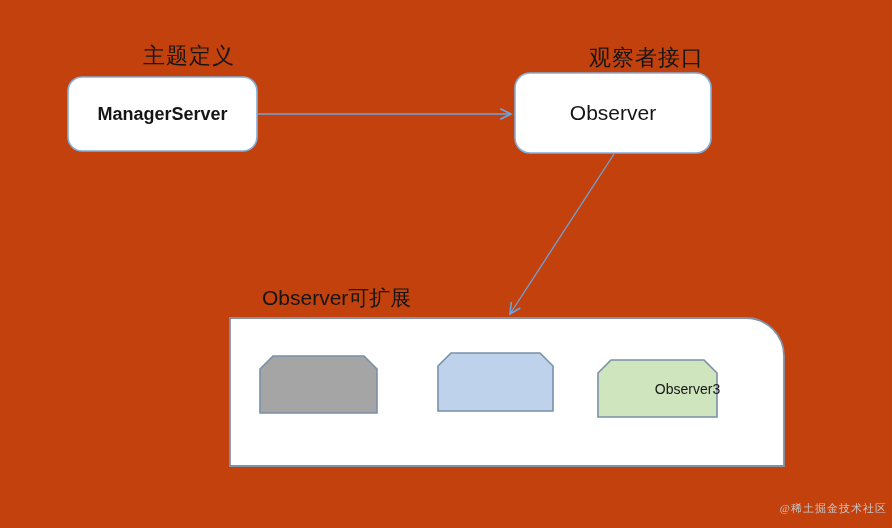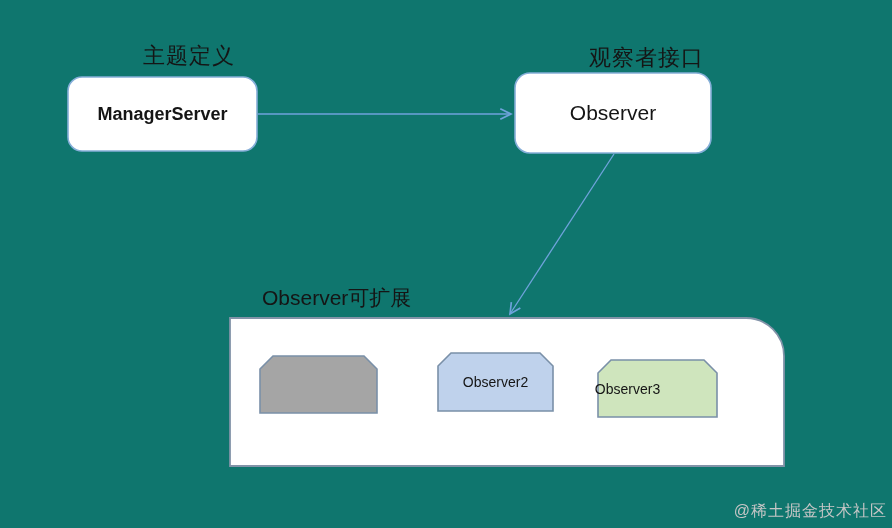--- a/index.html
+++ b/index.html
@@ -11,7 +11,7 @@
     position: relative;
     width: 892px;
     height: 528px;
-    background: #0f766e;
+    background: #c2410c;
     overflow: hidden;
     font-family: "Liberation Sans", sans-serif;
   }

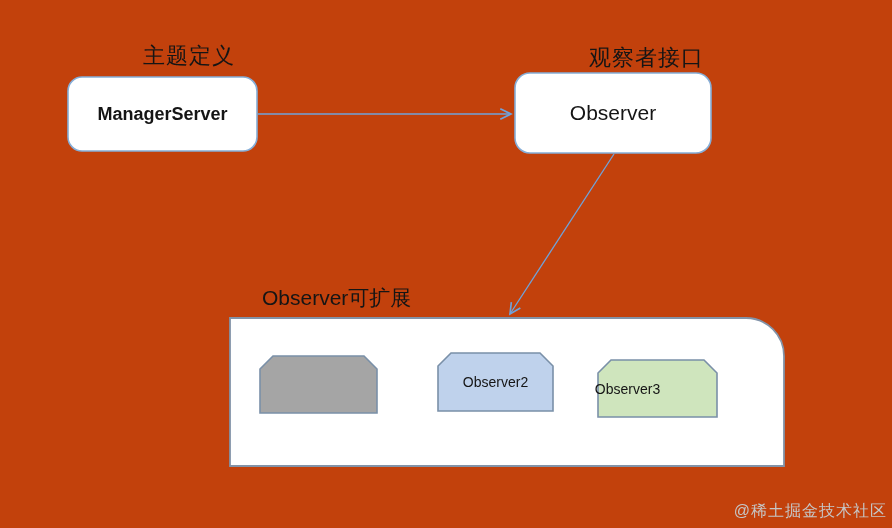--- a/index.html
+++ b/index.html
@@ -105,7 +105,6 @@
   <div class="lbl container-label" style="left:262px; top:284px;">Observer可扩展</div>
 
 
-  <div class="lbl node-text item-text" style="left:438px; top:353px; width:115px; height:58px;">Observer2</div>
 
   <div class="lbl node-text item-text" style="left:568px; top:360px; width:119px; height:57px;">Observer3</div>
 

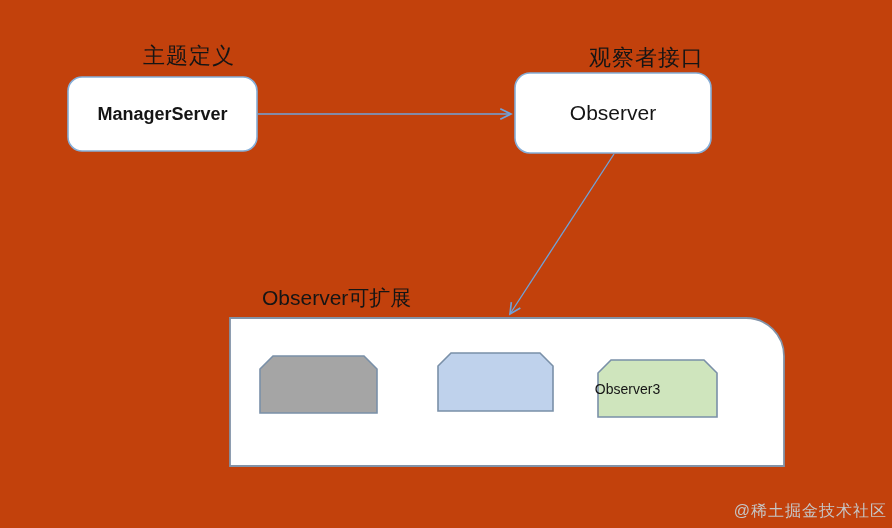--- a/index.html
+++ b/index.html
@@ -106,7 +106,7 @@
 
 
 
-  <div class="lbl node-text item-text" style="left:568px; top:360px; width:119px; height:57px;">Observer3</div>
+  <div class="lbl node-text item-text" style="left:628px; top:360px; width:119px; height:57px;">Observer3</div>
 
   <div class="watermark">@稀土掘金技术社区</div>
 

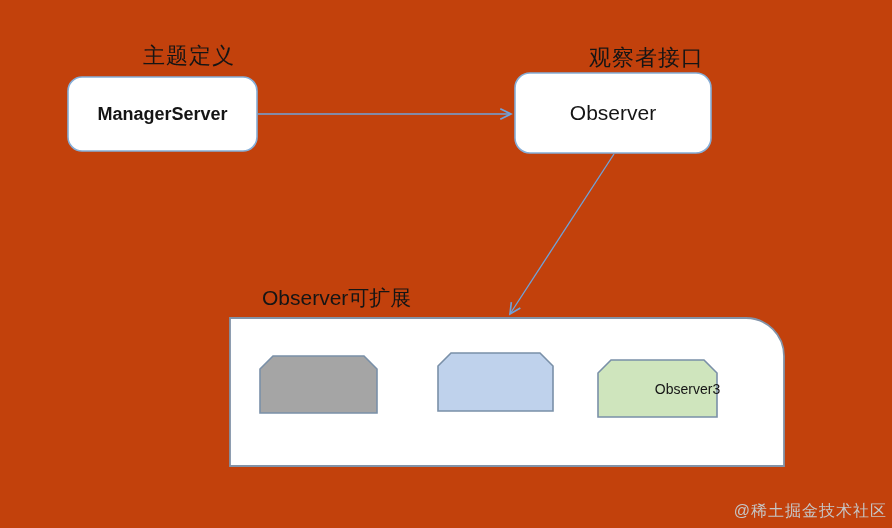--- a/index.html
+++ b/index.html
@@ -59,9 +59,9 @@
     position: absolute;
     right: 5px;
     top: 501px;
-    font-size: 16px;
+    font-size: 11px;
     color: #c6c6c6;
-    font-family: Liberation Sans, sans-serif;
+    font-family: Liberation Serif, serif;
     letter-spacing: 1px;
   }
 </style>

